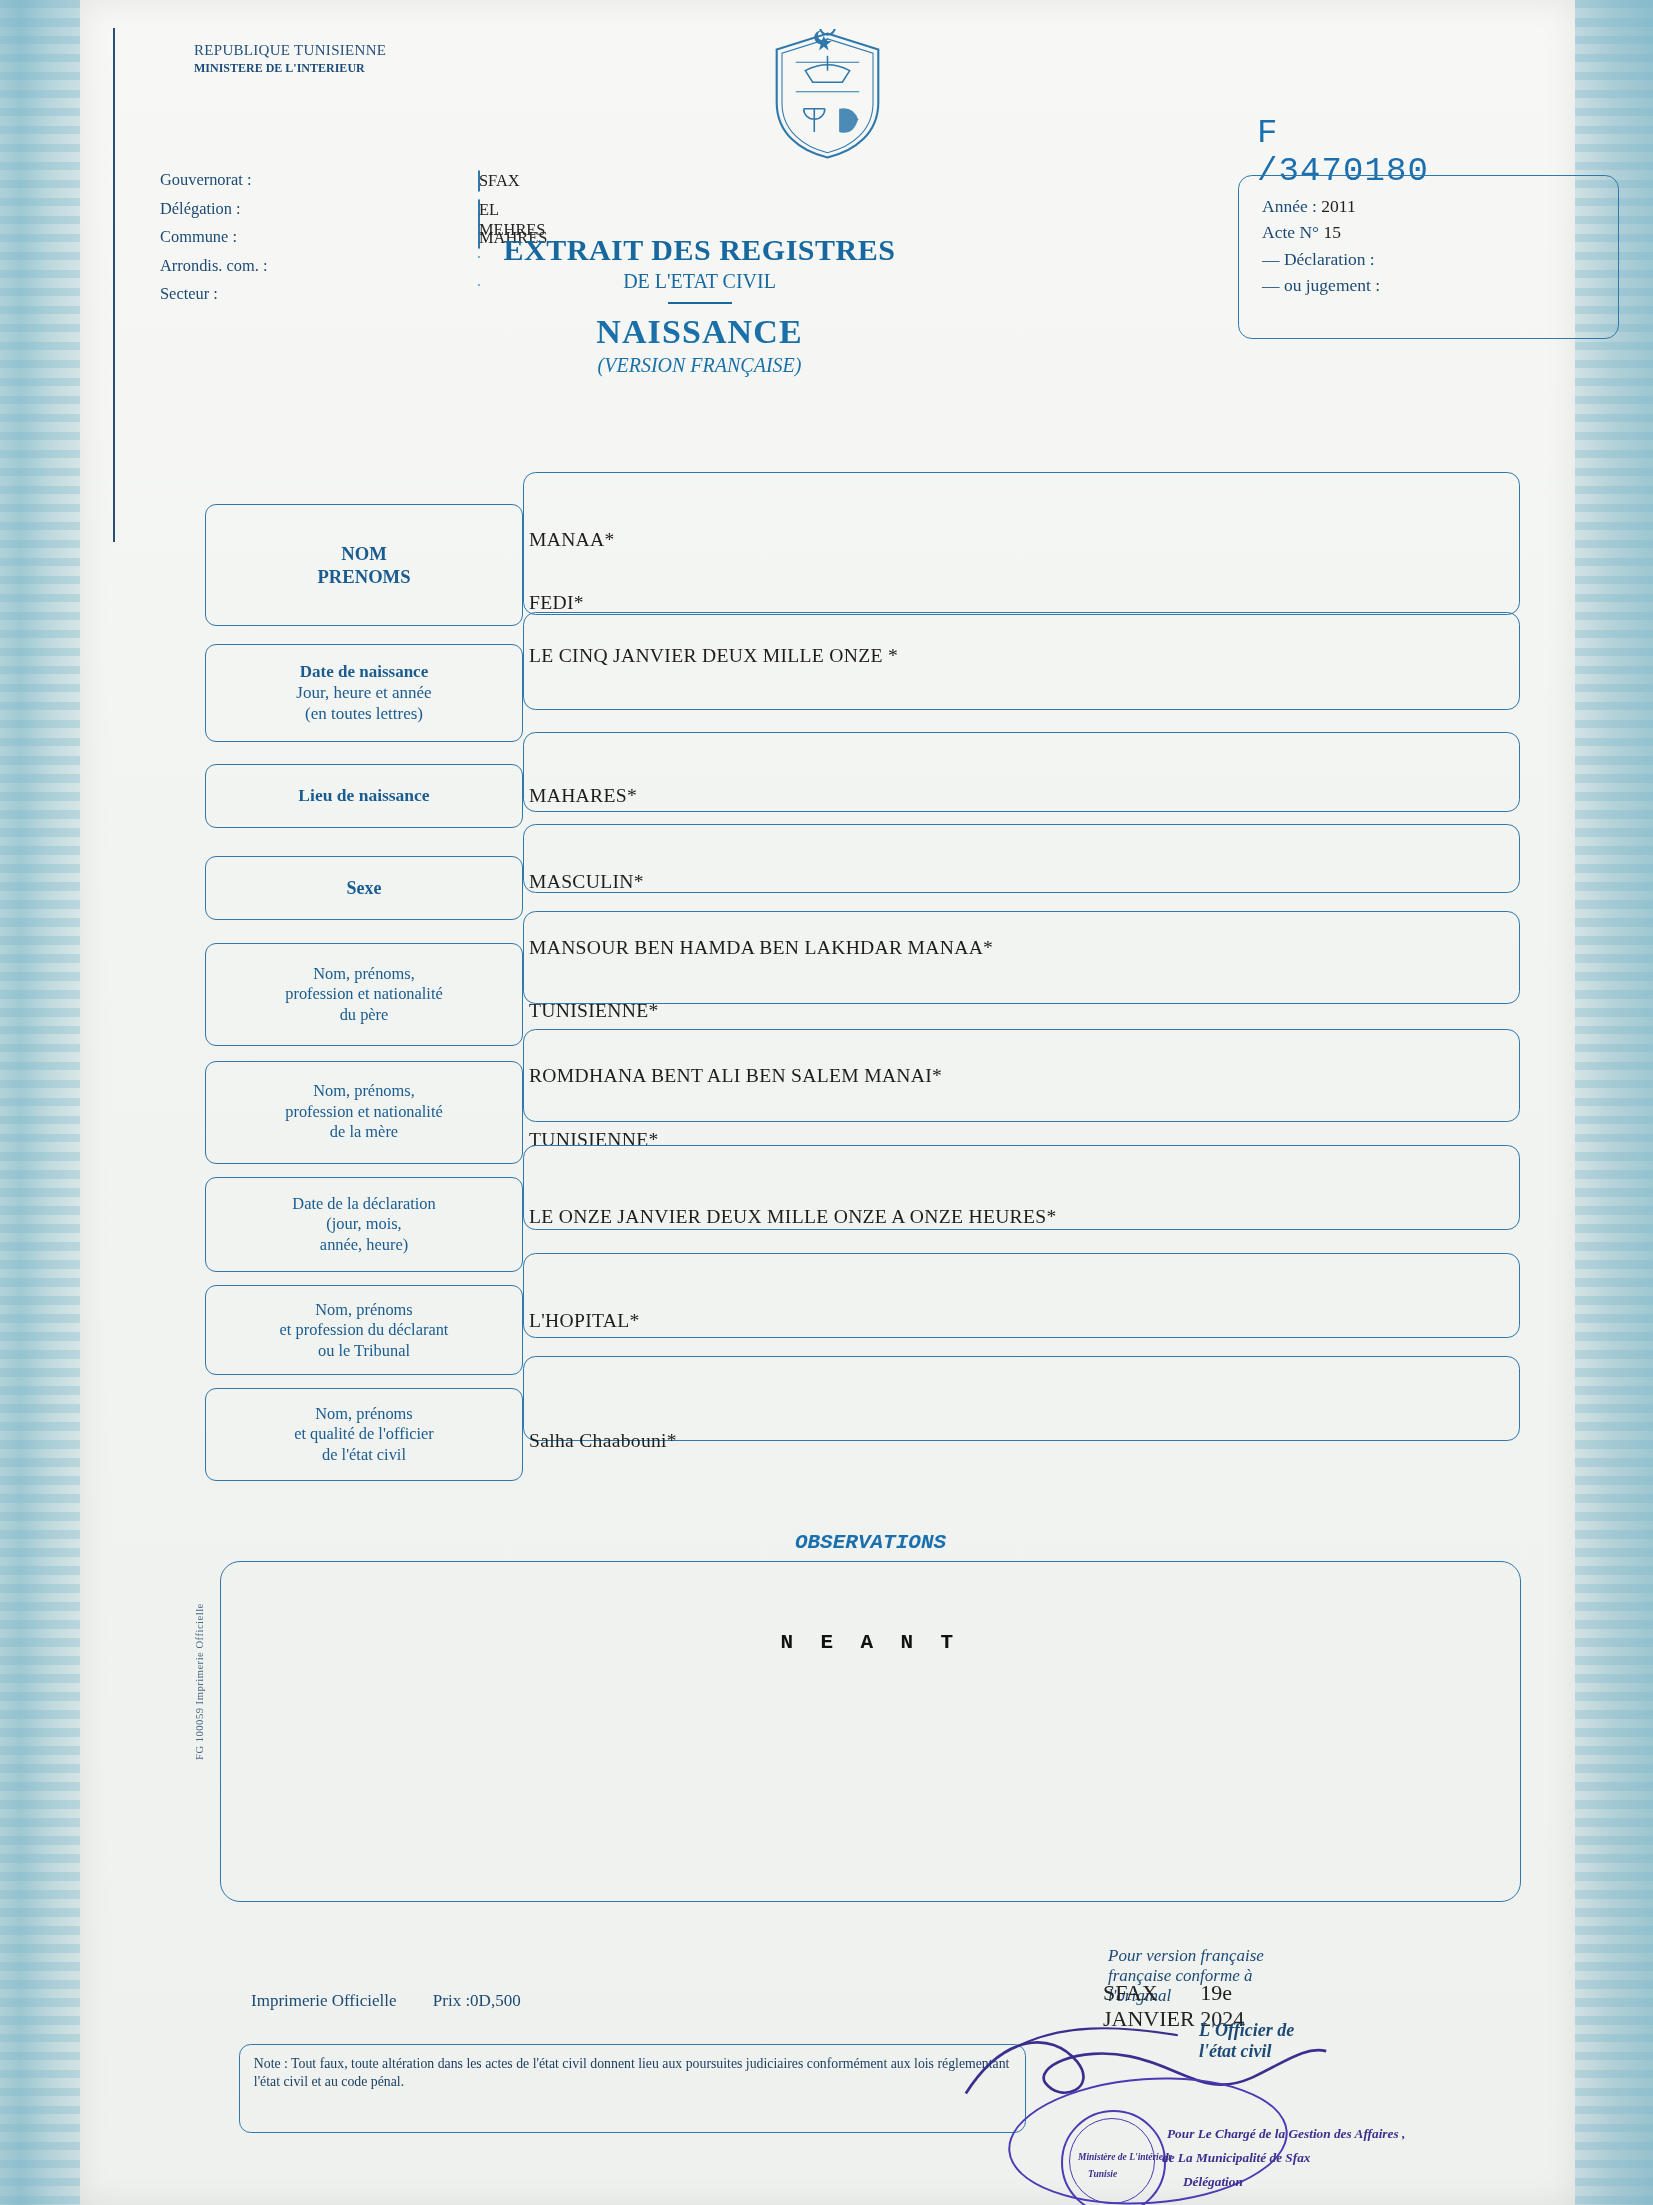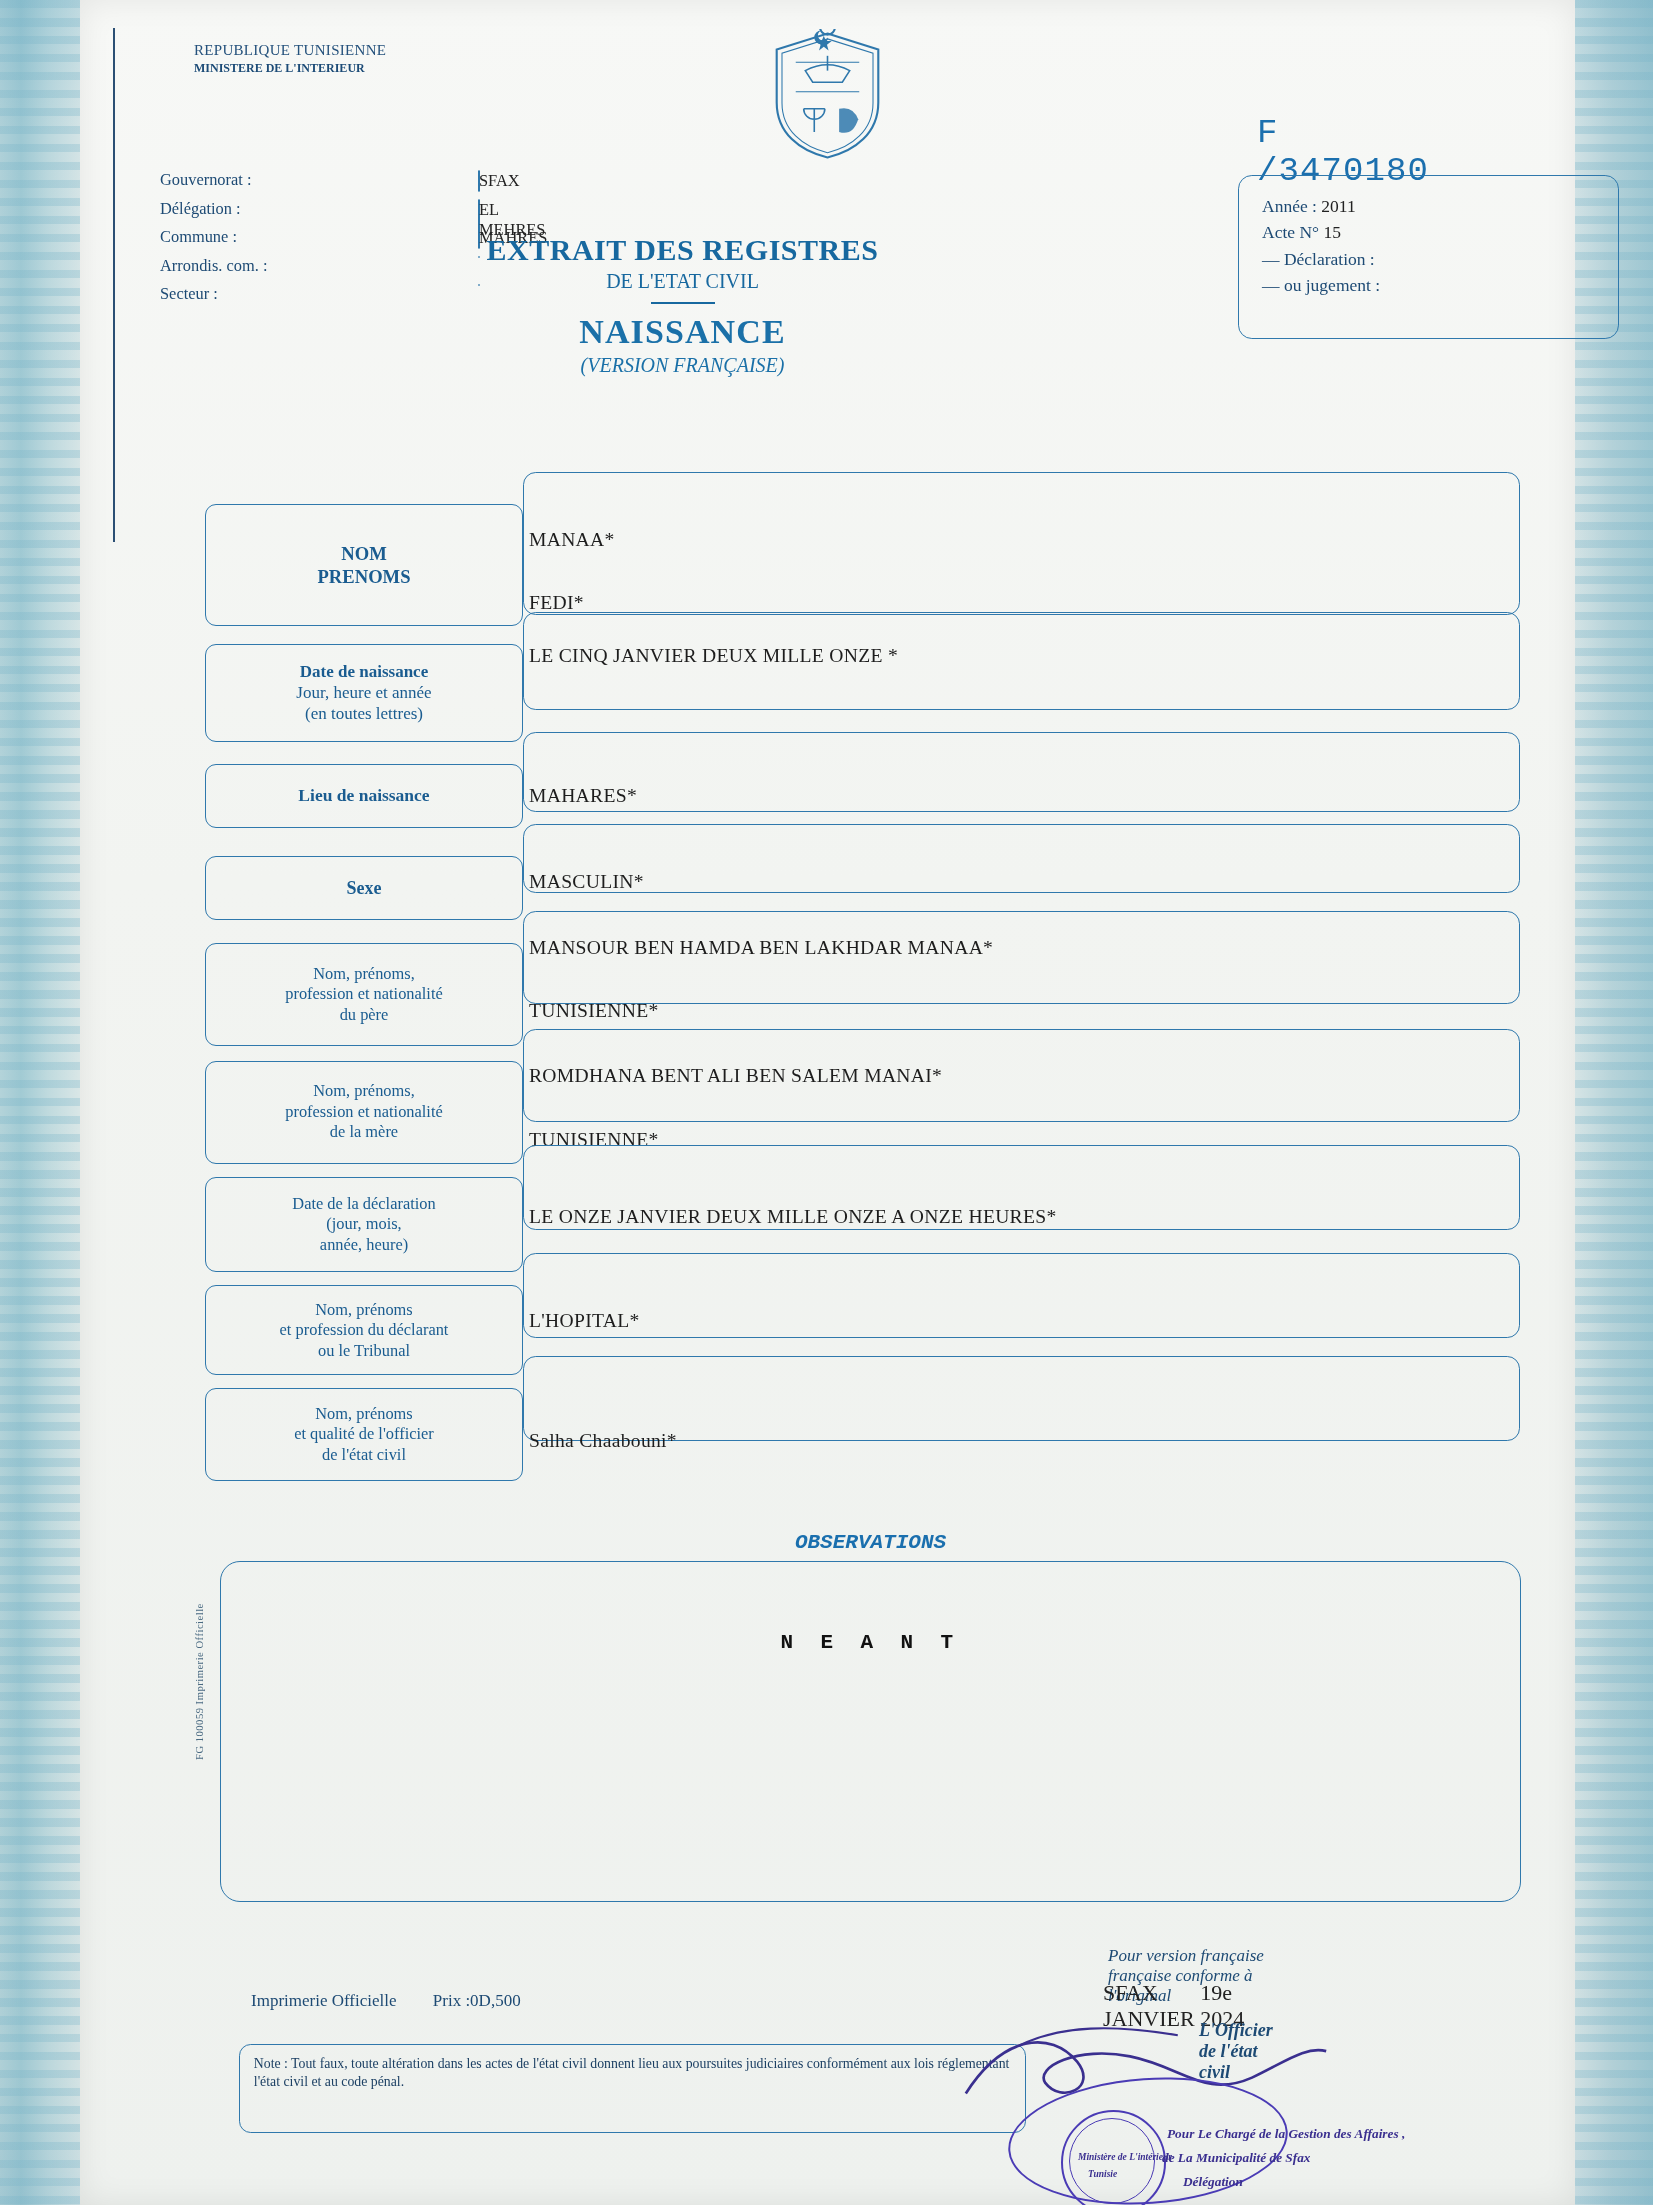--- a/index.html
+++ b/index.html
@@ -37,6 +37,7 @@
   .page{
     position:absolute;left:0;top:0;width:1205px;height:2205px;
     color:#1b3f63;
+    padding-left:34px;
   }
 
   

